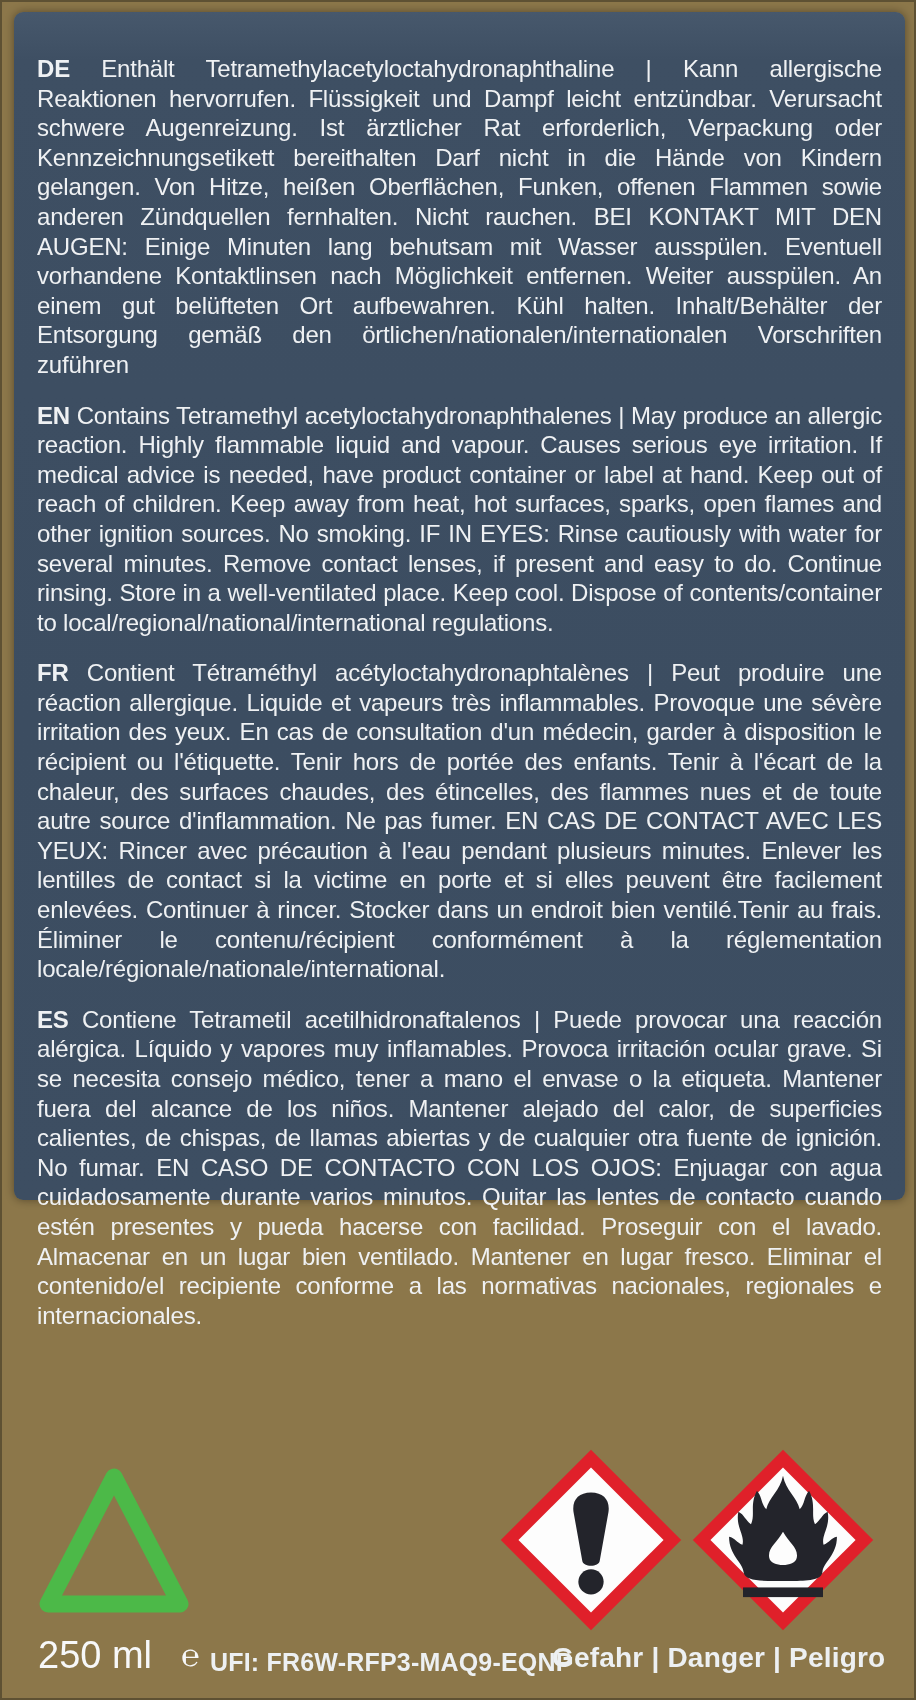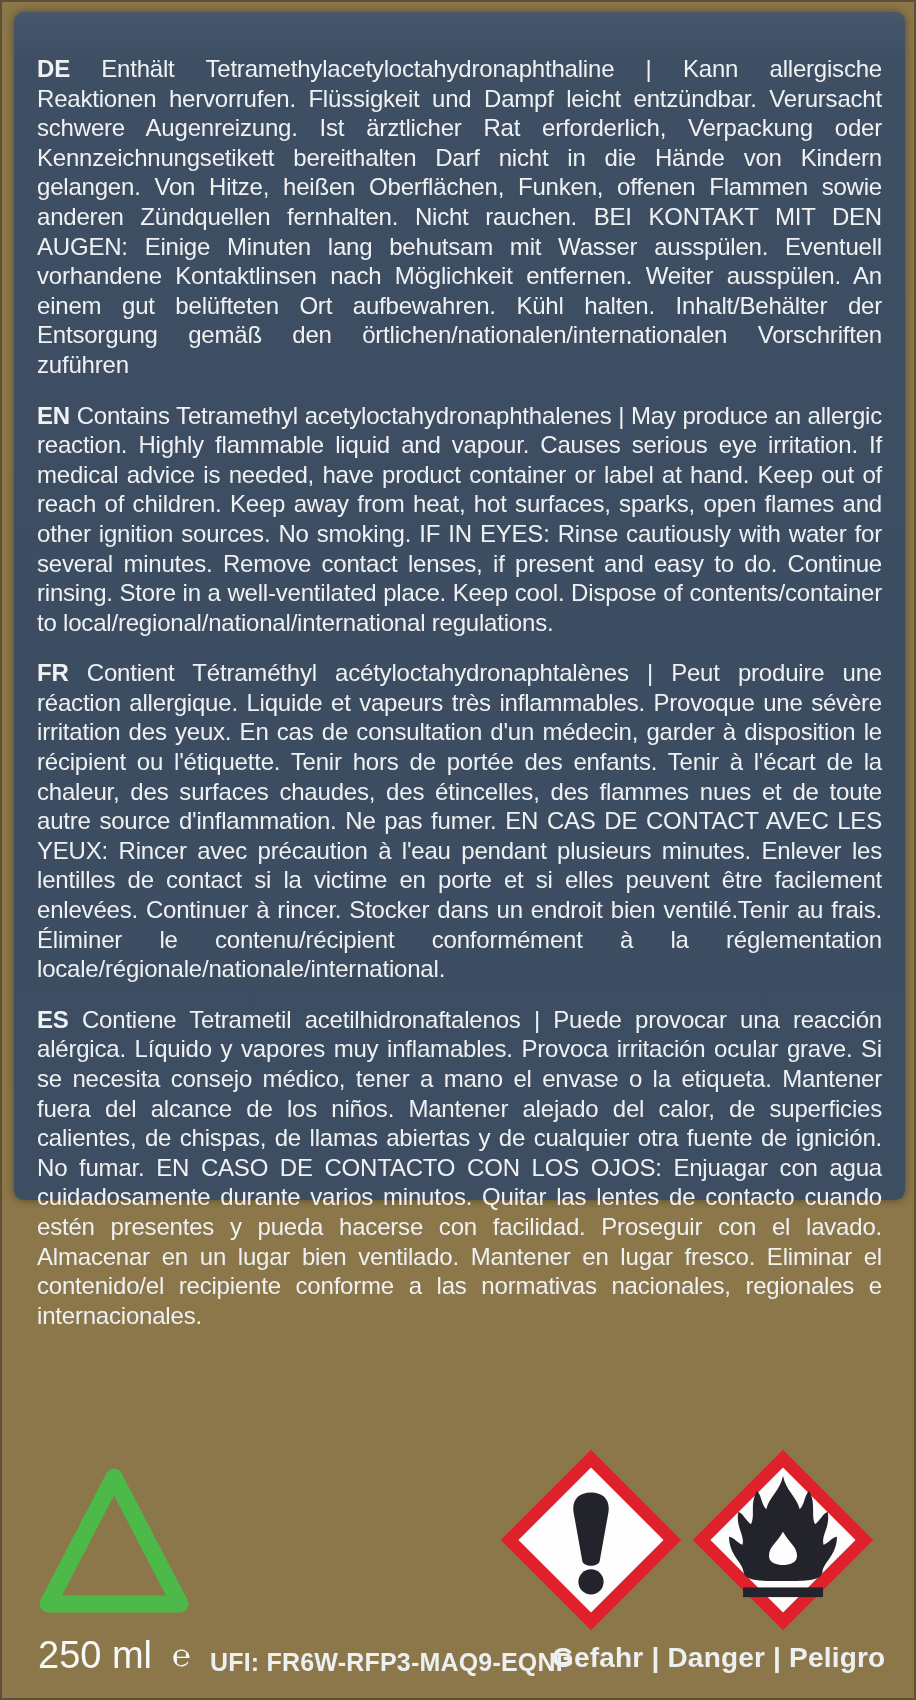--- a/index.html
+++ b/index.html
@@ -32,7 +32,7 @@
   .volume{
     position:absolute;left:24px;top:1622px;
     font-size:38px;color:#f7f8f9;letter-spacing:0px;
-    display:flex;align-items:baseline;gap:20px;
+    display:flex;align-items:baseline;gap:29px;
   }
   .est{font-size:31px;position:relative;top:-2px;}
   .ufi{

